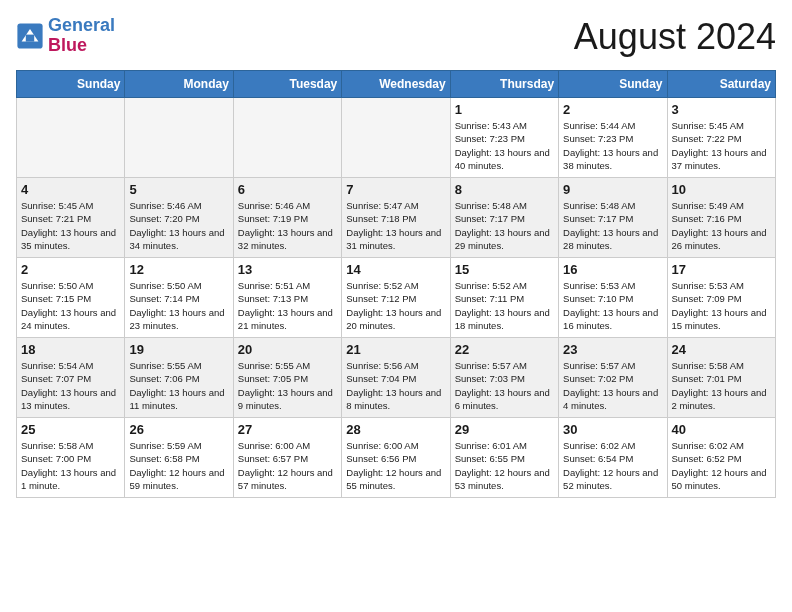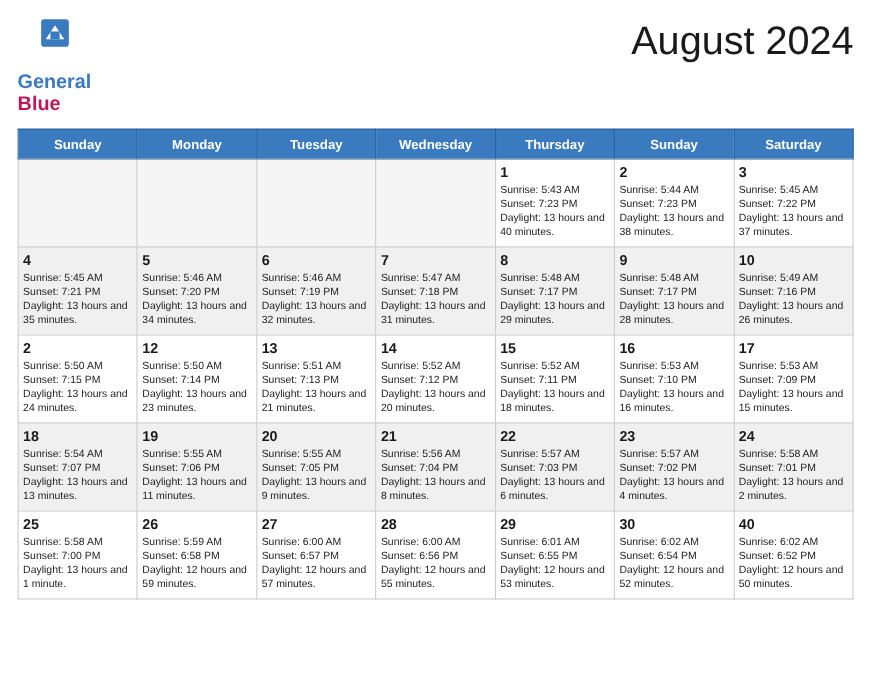--- a/index.html
+++ b/index.html
@@ -19,8 +19,7 @@
     .logo {
       display: flex;
       align-items: center;
-      gap: 21px;
-      flex-direction: column;
+      gap: 4px;
     }
     .logo-text {
       font-size: 18px;

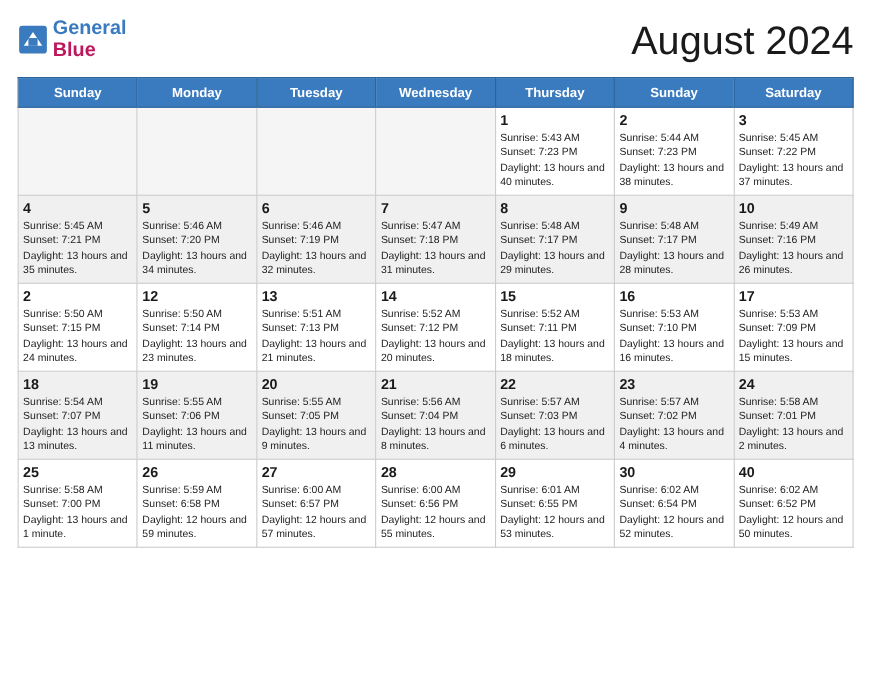--- a/index.html
+++ b/index.html
@@ -57,7 +57,7 @@
       padding: 6px 4px;
       font-size: 12px;
       font-weight: bold;
-      text-align: center;
+      text-align: right;
       border: 1px solid #2c6499;
     }
     td {

